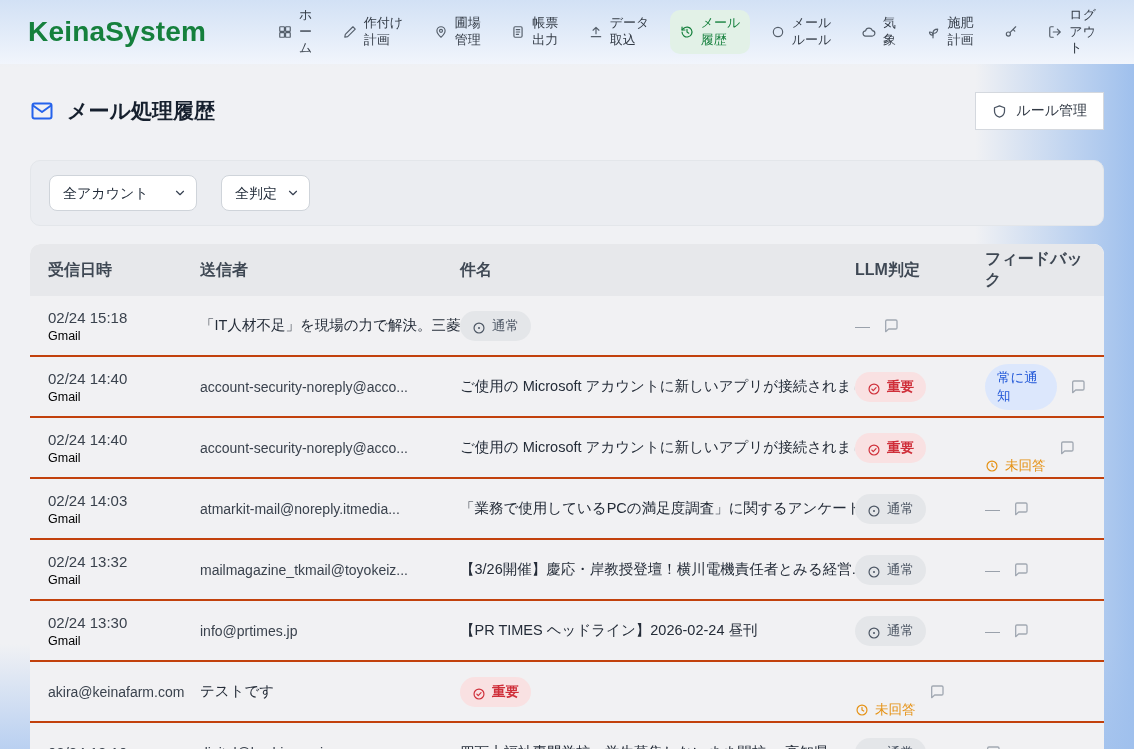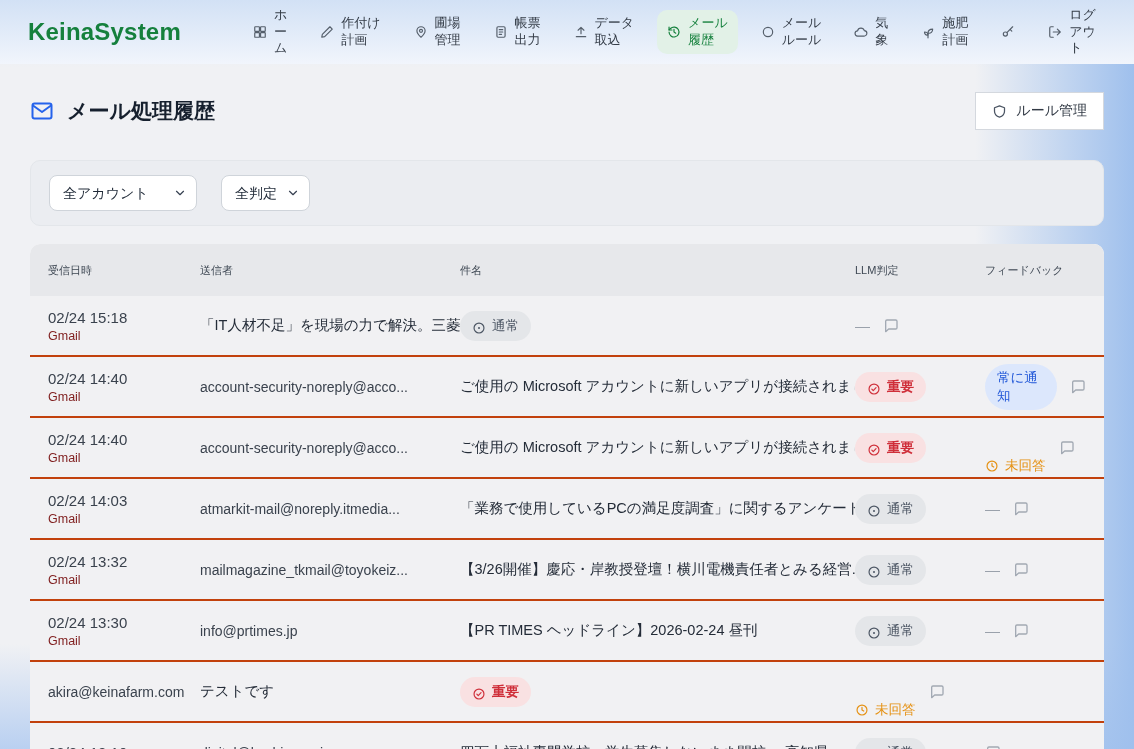--- a/index.html
+++ b/index.html
@@ -20,7 +20,7 @@
     height:64px; display:flex; align-items:center; padding:0 28px;
     background:linear-gradient(180deg,#d2e1f5 0%,#f1f5fc 100%);
   }
-  .brand { font-size:24px; font-weight:bold; color:var(--brand-green); cursor:pointer; letter-spacing:.2px; }
+  .brand { font-size:28px; font-weight:bold; color:var(--brand-green); cursor:pointer; letter-spacing:.2px; }
   .nav { flex:1; display:flex; align-items:center; justify-content:space-between; margin-left:62px; }
   .nav-item {
     display:flex; align-items:center; gap:7px; padding:5px 10px; border-radius:10px;

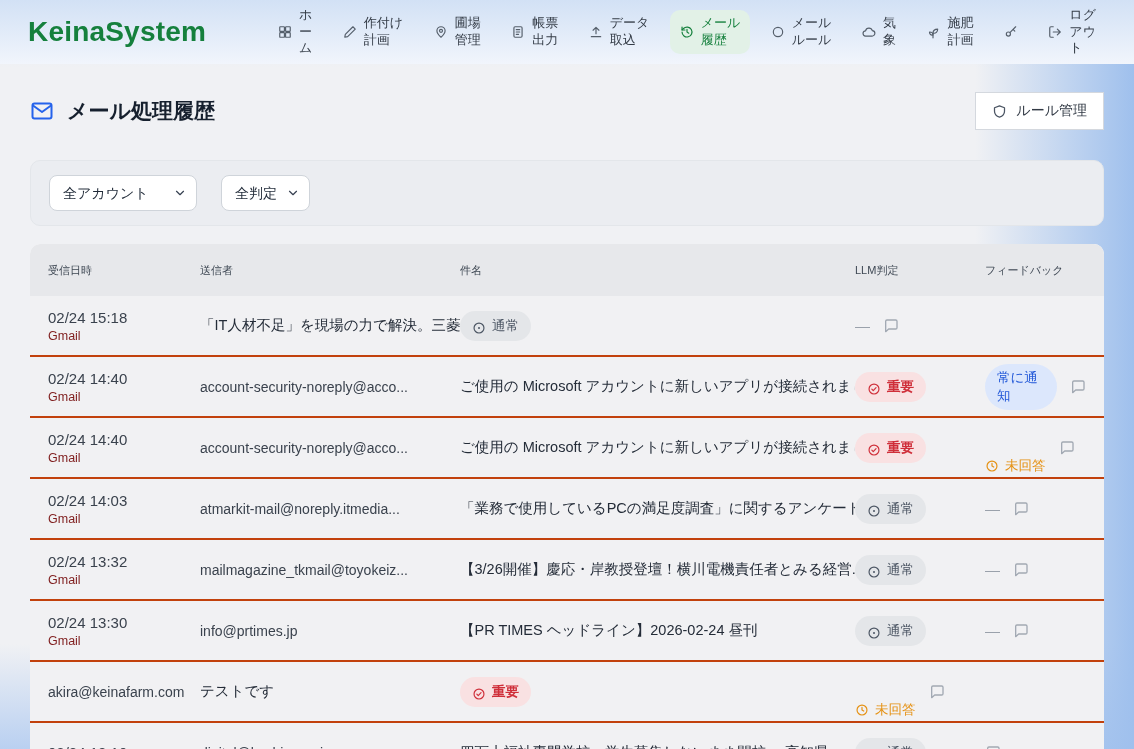--- a/index.html
+++ b/index.html
@@ -63,7 +63,7 @@
     display:grid; grid-template-columns:152px 260px 395px 130px 1fr;
     align-items:center; padding:0 18px;
   }
-  .thead { height:52px; background:#e7e8eb; color:#3f4854; font-size:11px; font-weight:normal; }
+  .thead { height:52px; background:#e7e8eb; color:#3f4854; font-size:16px; font-weight:bold; }
   .row { height:61px; background:#f1f1f3; border-bottom:2px solid #c2410c; }
   .dt-main { color:#3a424d; font-size:15px; }
   .dt-sub { color:#7f1d1d; font-size:12.5px; margin-top:3px; }

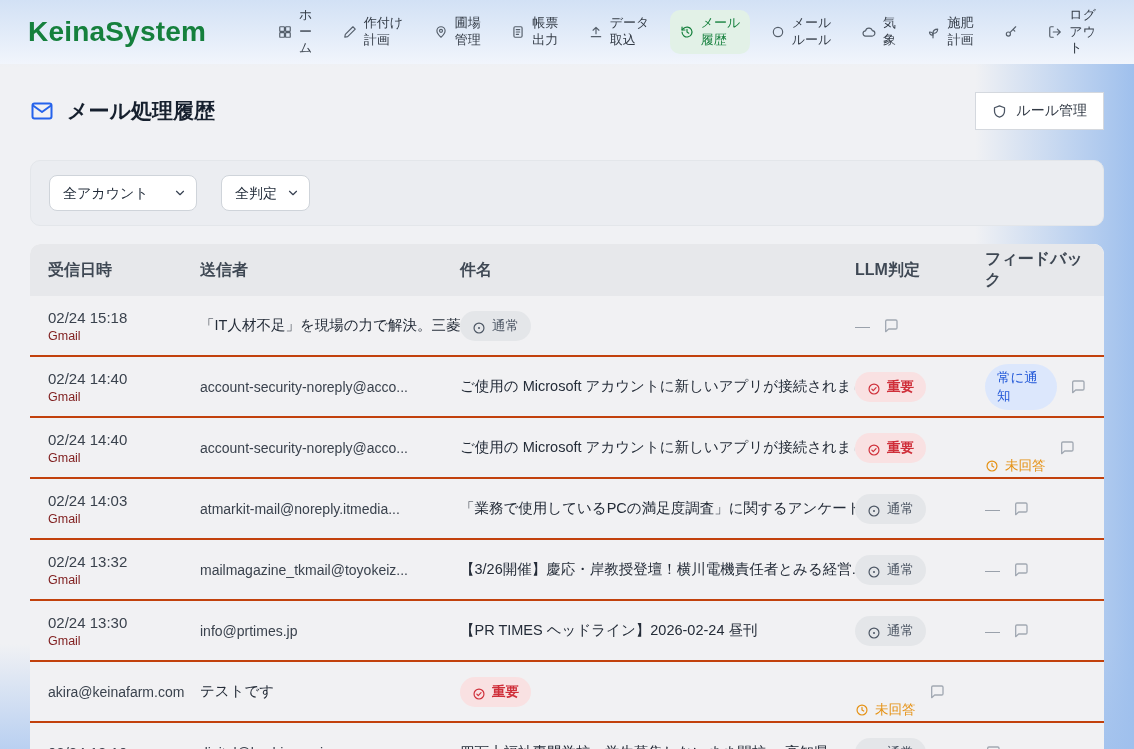--- a/index.html
+++ b/index.html
@@ -66,7 +66,7 @@
   .thead { height:52px; background:#e7e8eb; color:#3f4854; font-size:16px; font-weight:bold; }
   .row { height:61px; background:#f1f1f3; border-bottom:2px solid #c2410c; }
   .dt-main { color:#3a424d; font-size:15px; }
-  .dt-sub { color:#7f1d1d; font-size:12.5px; margin-top:3px; }
+  .dt-sub { color:#000000; font-size:12.5px; margin-top:3px; }
   .sender { color:#3a424d; font-size:14px; overflow:hidden; white-space:nowrap; }
   .subject { color:#242c38; font-size:14.5px; overflow:hidden; white-space:nowrap; padding-right:22px; }
   .badge {

